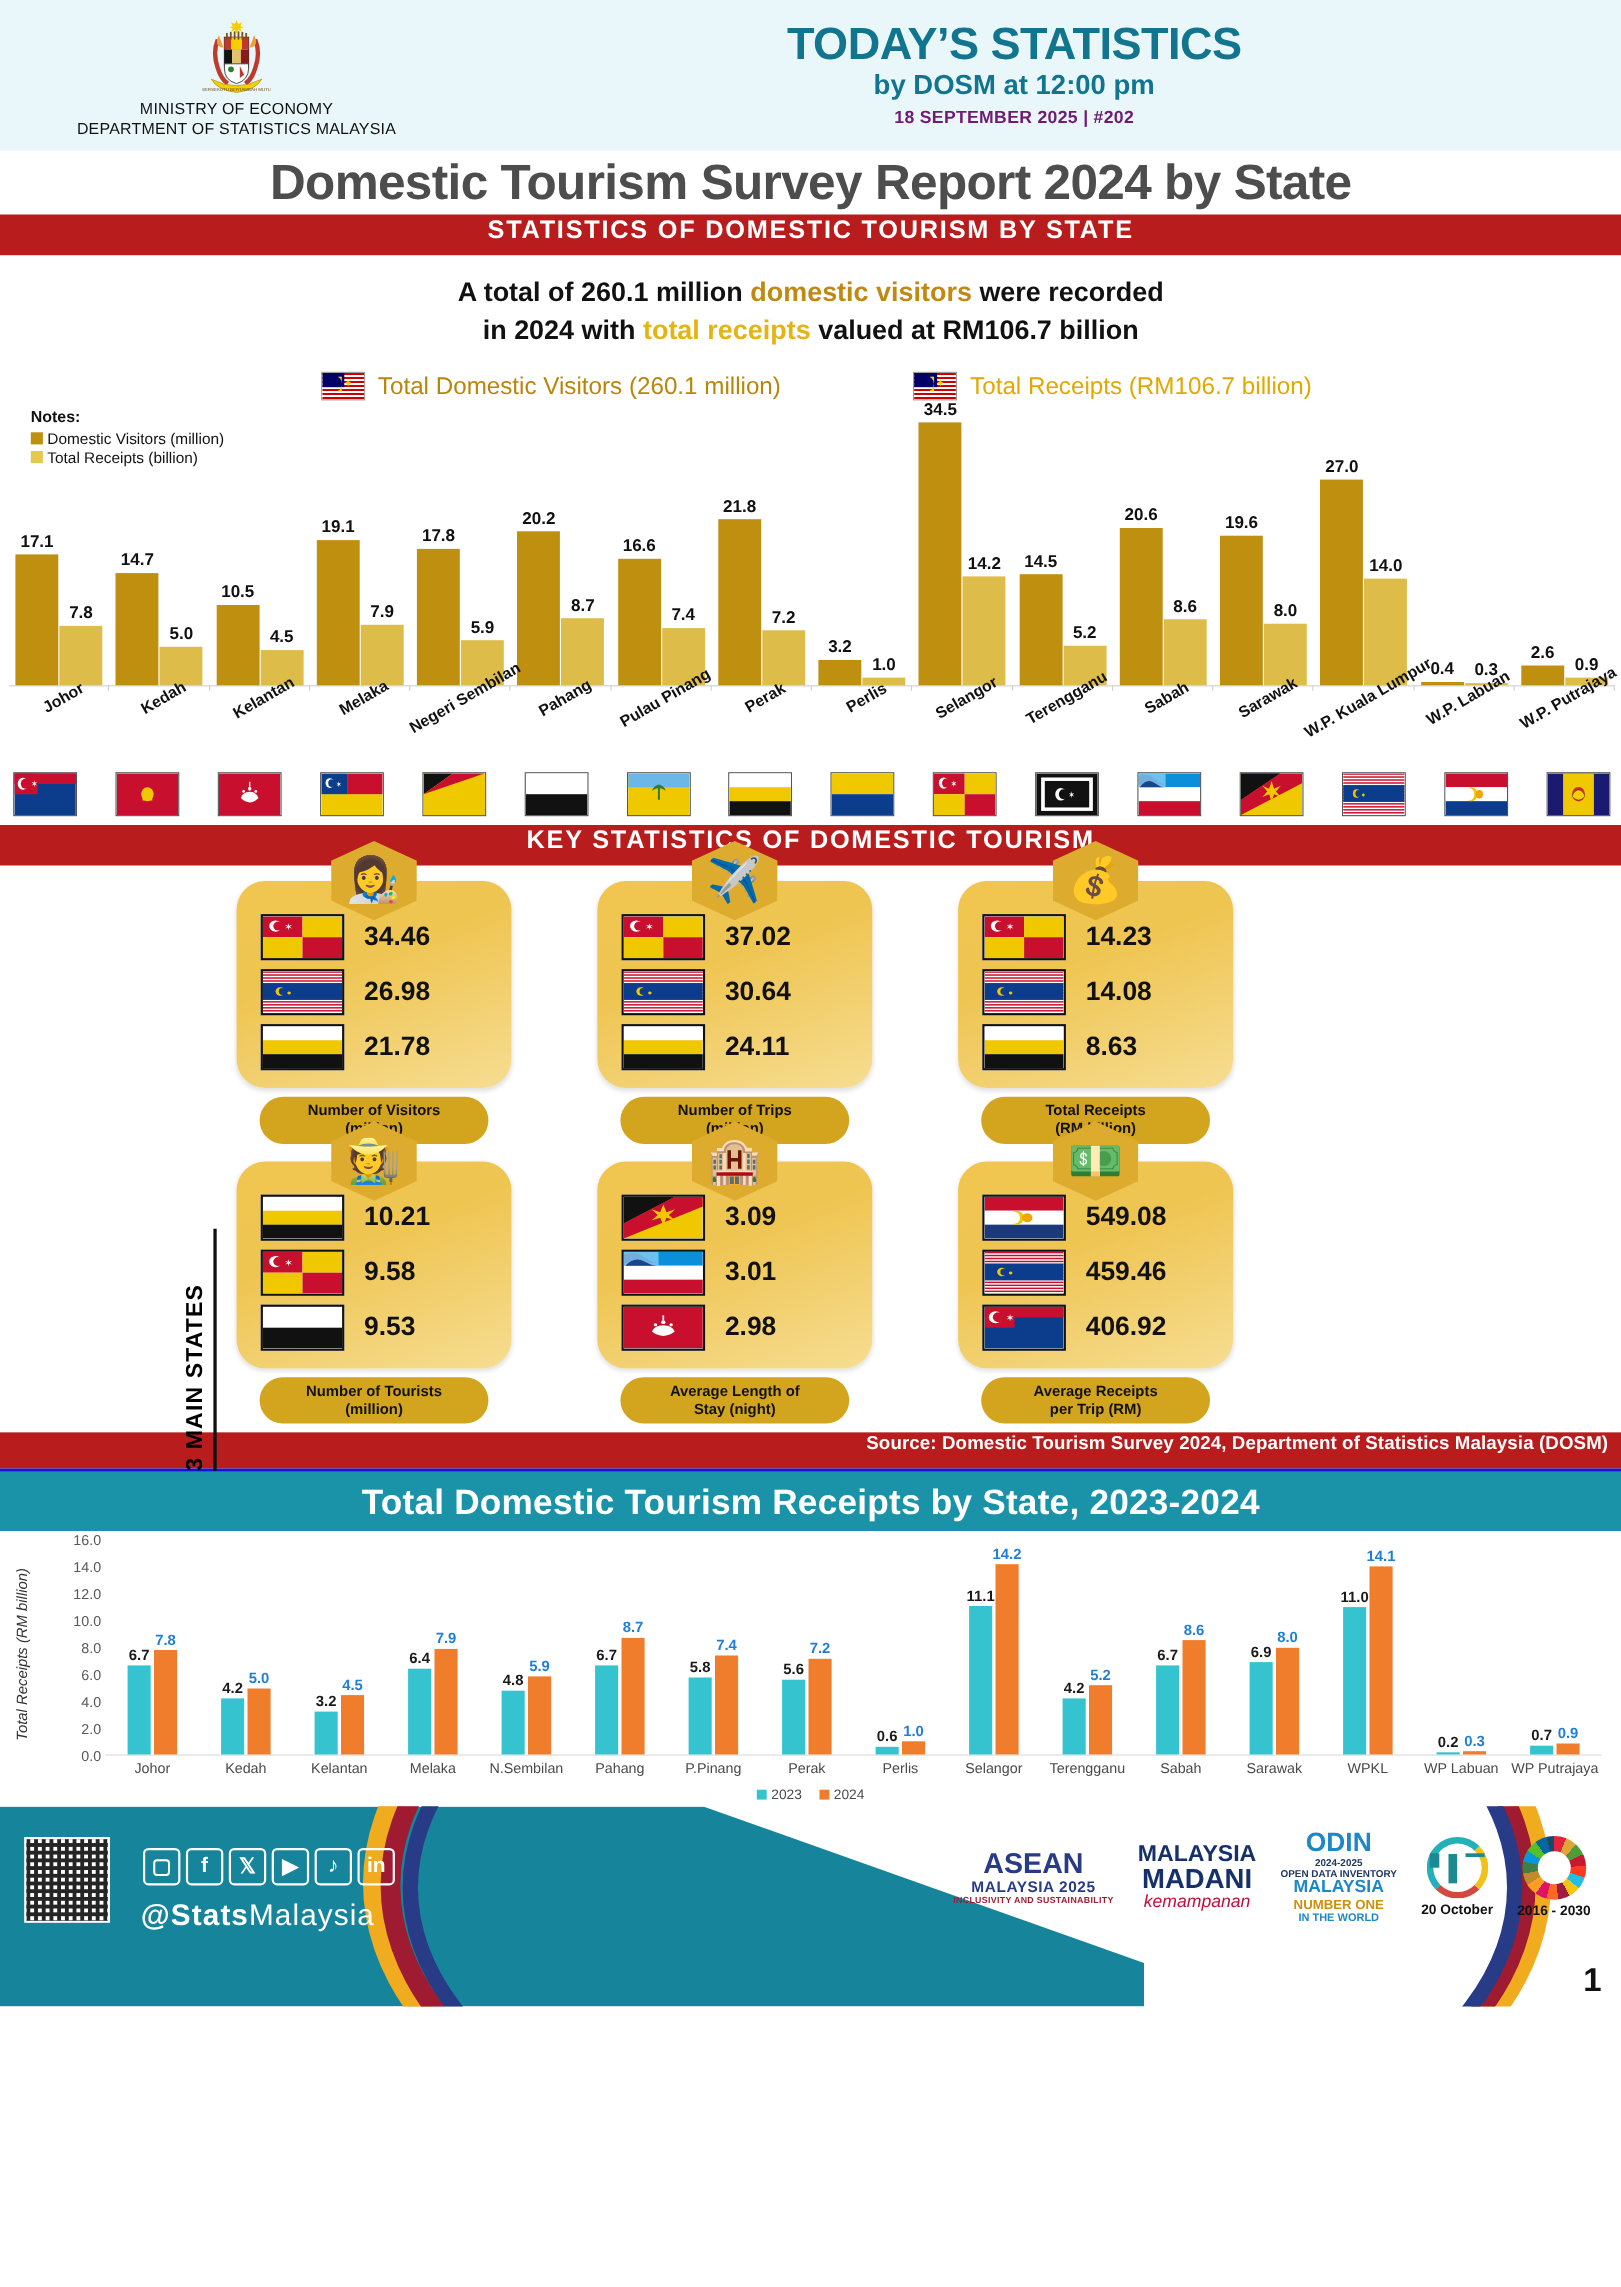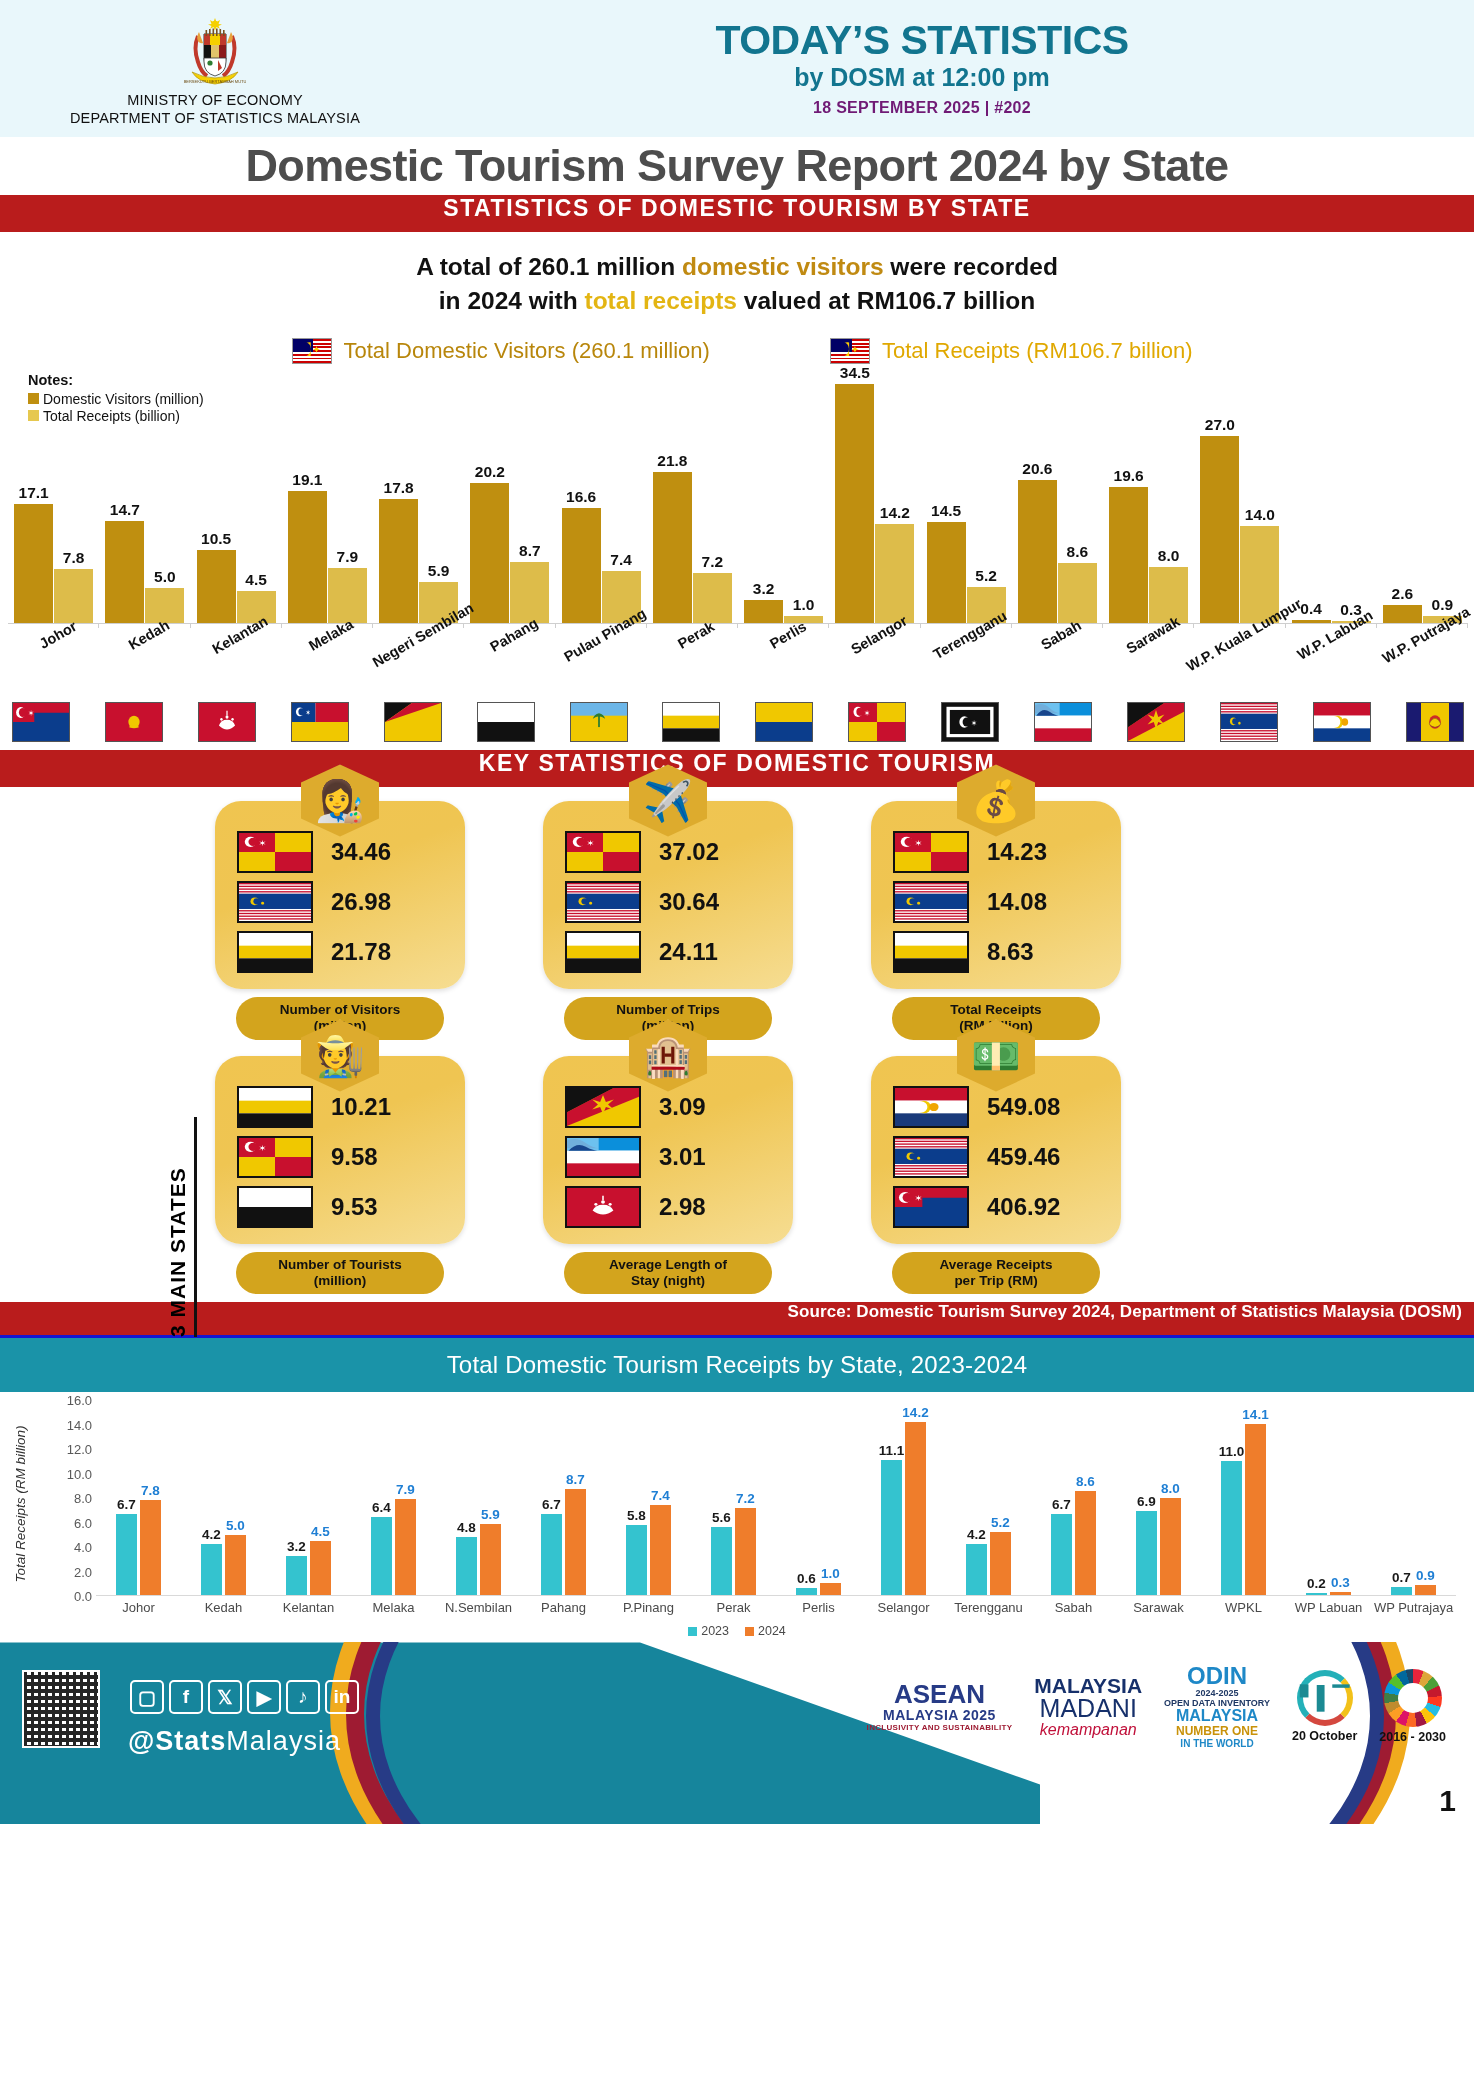--- a/index.html
+++ b/index.html
@@ -163,7 +163,7 @@
     background: #1a93a8; height: 54px;
     display:flex; align-items:center; justify-content:center;
   }
-  .teal-band span { color:#fff; font-weight:normal; font-size: 24px; letter-spacing:.2px; }
+  .teal-band span { color:#fff; font-weight:bold; font-size: 32px; letter-spacing:.2px; }
   .blueline { height: 3px; background: #1414d2; }
 
   .chart2-wrap { position: relative; height: 250px; background:#fff; padding: 8px 14px 0 14px; }

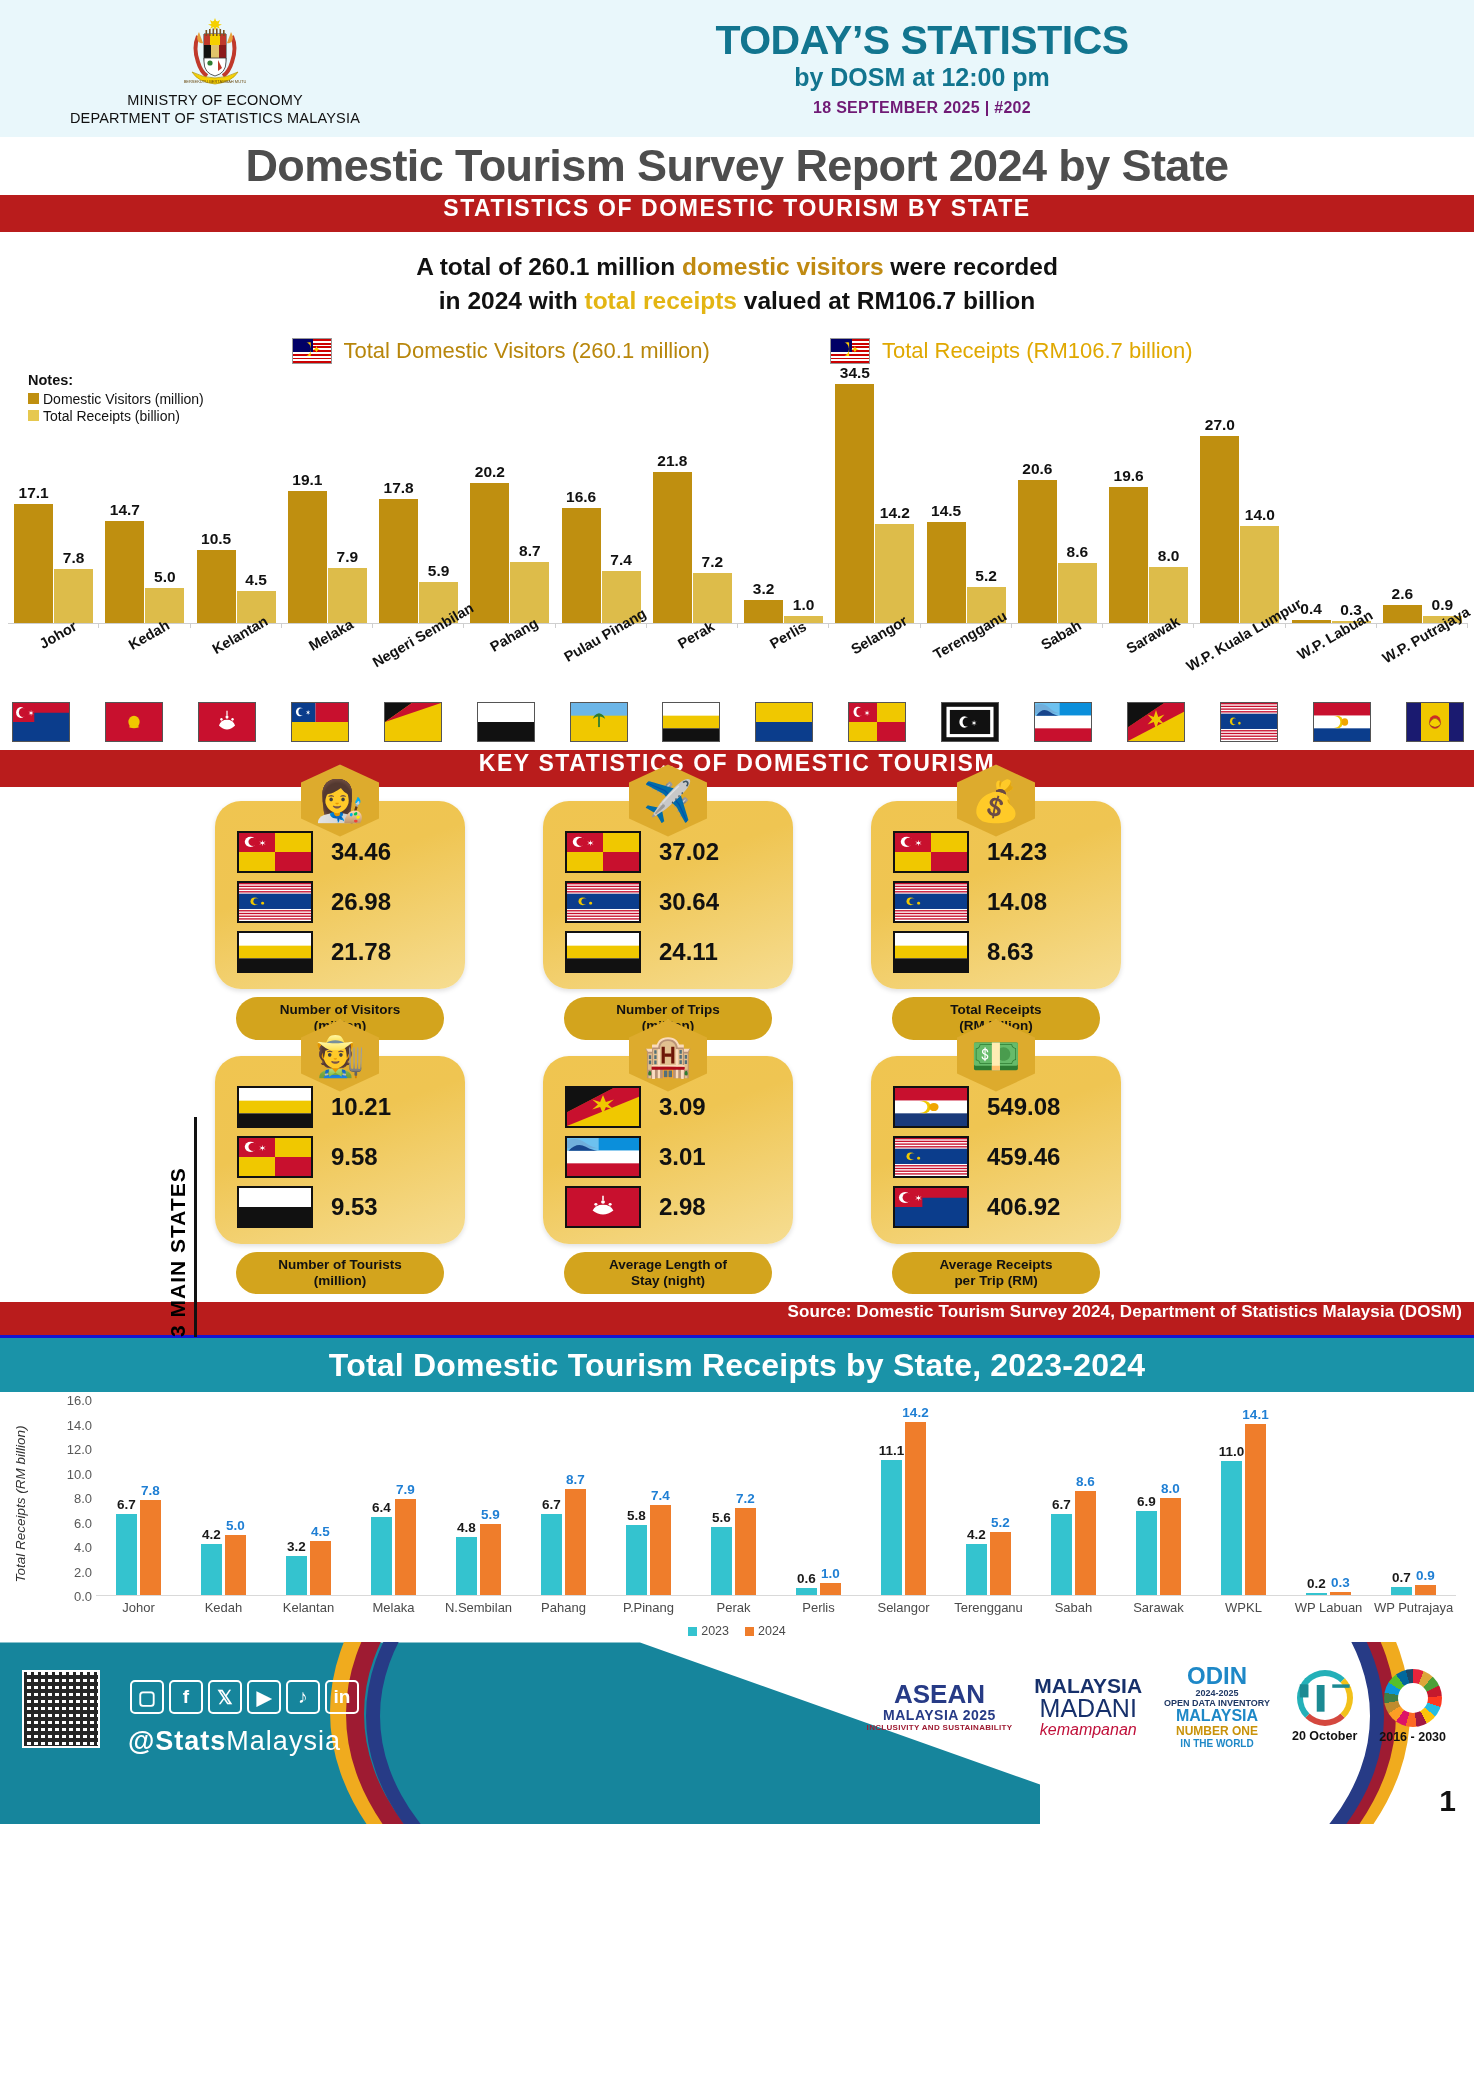--- a/index.html
+++ b/index.html
@@ -222,7 +222,7 @@
   .asean-s { font-size: 14px; font-weight:bold; color:#273b86; letter-spacing:.5px;}
   .asean-t { font-size: 8px; font-weight:bold; color:#9e1b32; letter-spacing:.3px;}
   .mad-1 { font-size: 21px; font-weight:bold; color:#16306b; line-height:1;}
-  .mad-2 { font-size: 25px; font-weight:normal; color:#16306b; line-height:1;}
+  .mad-2 { font-size: 25px; font-weight:bold; color:#16306b; line-height:1;}
   .mad-3 { font-size: 16px; font-style: italic; color:#c0103a; }
   .odin-1 { font-size: 24px; font-weight:bold; color:#1e88c7; line-height:1;}
   .odin-2 { font-size: 9px; font-weight:bold; color:#1f3864; }

